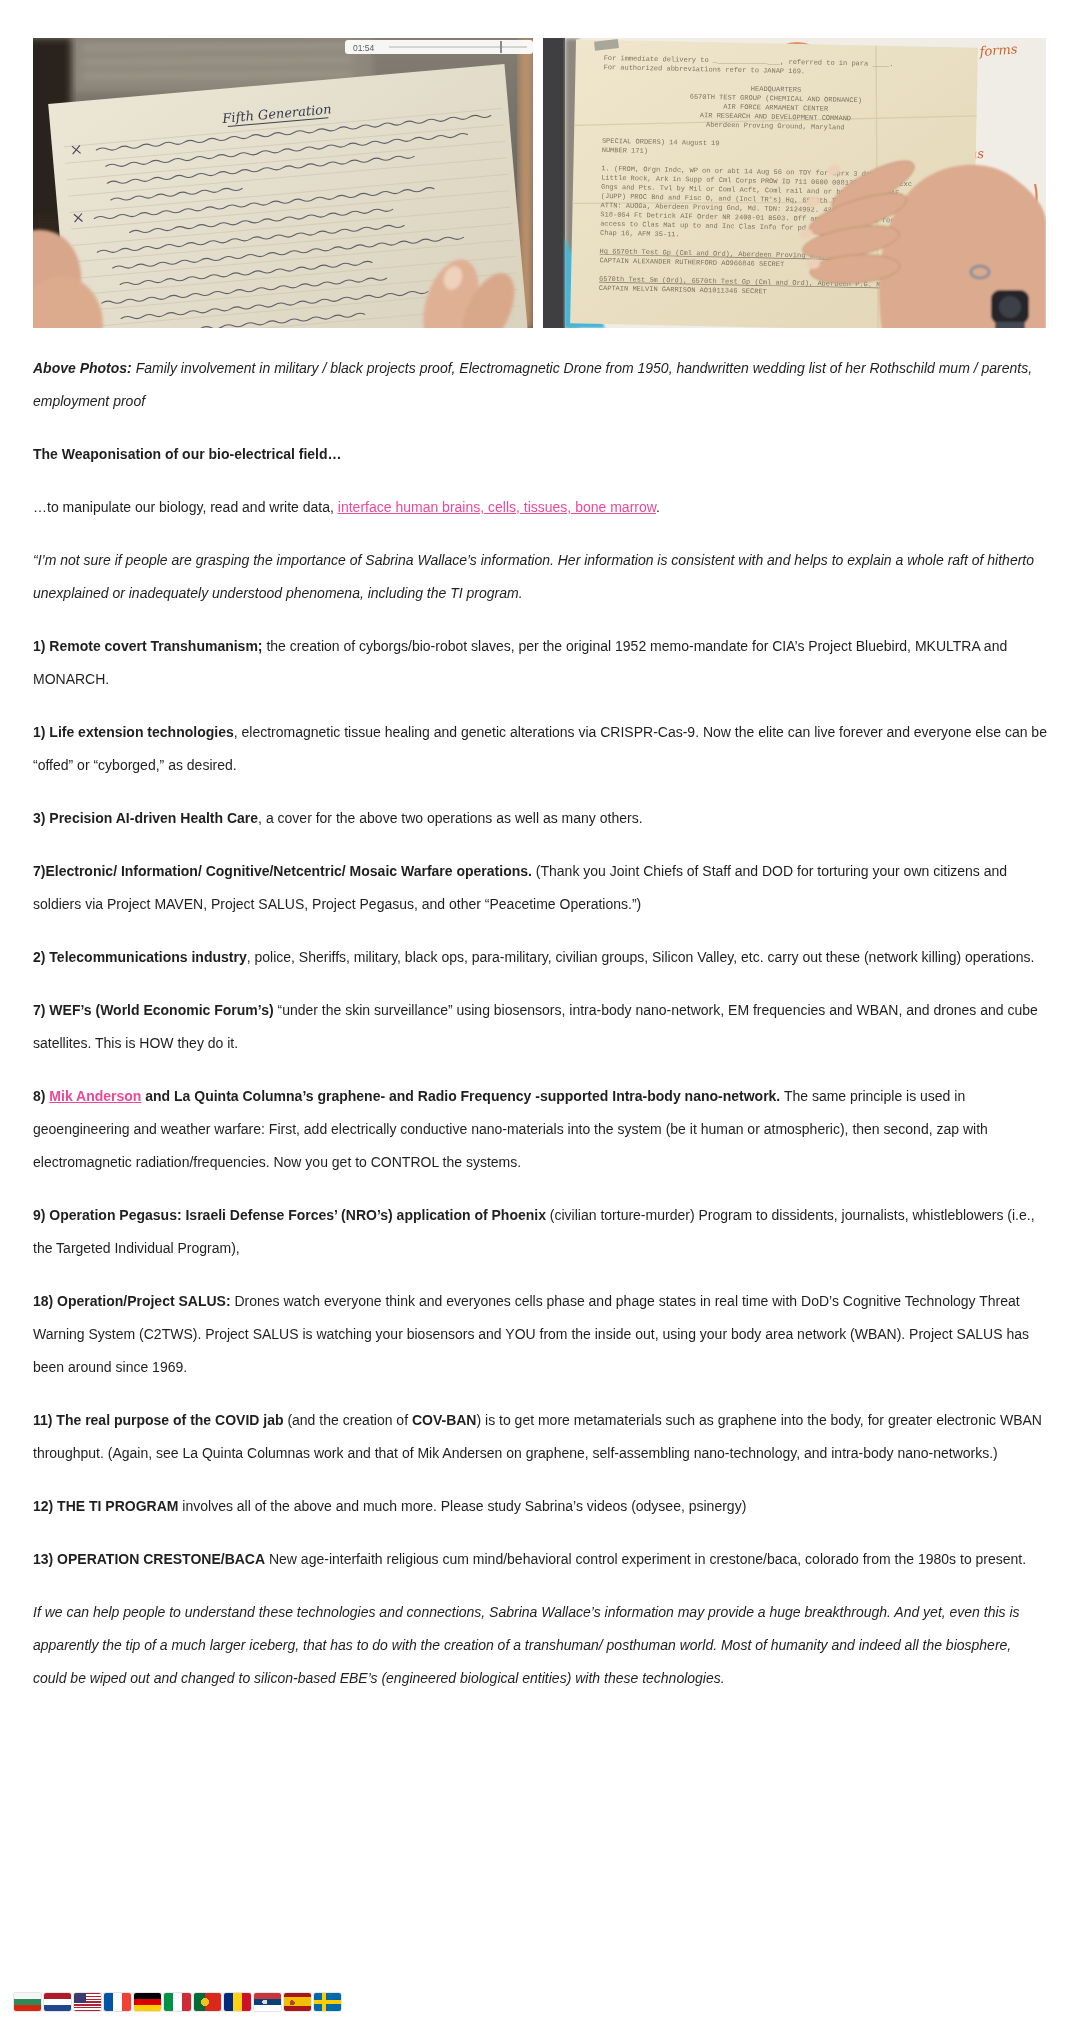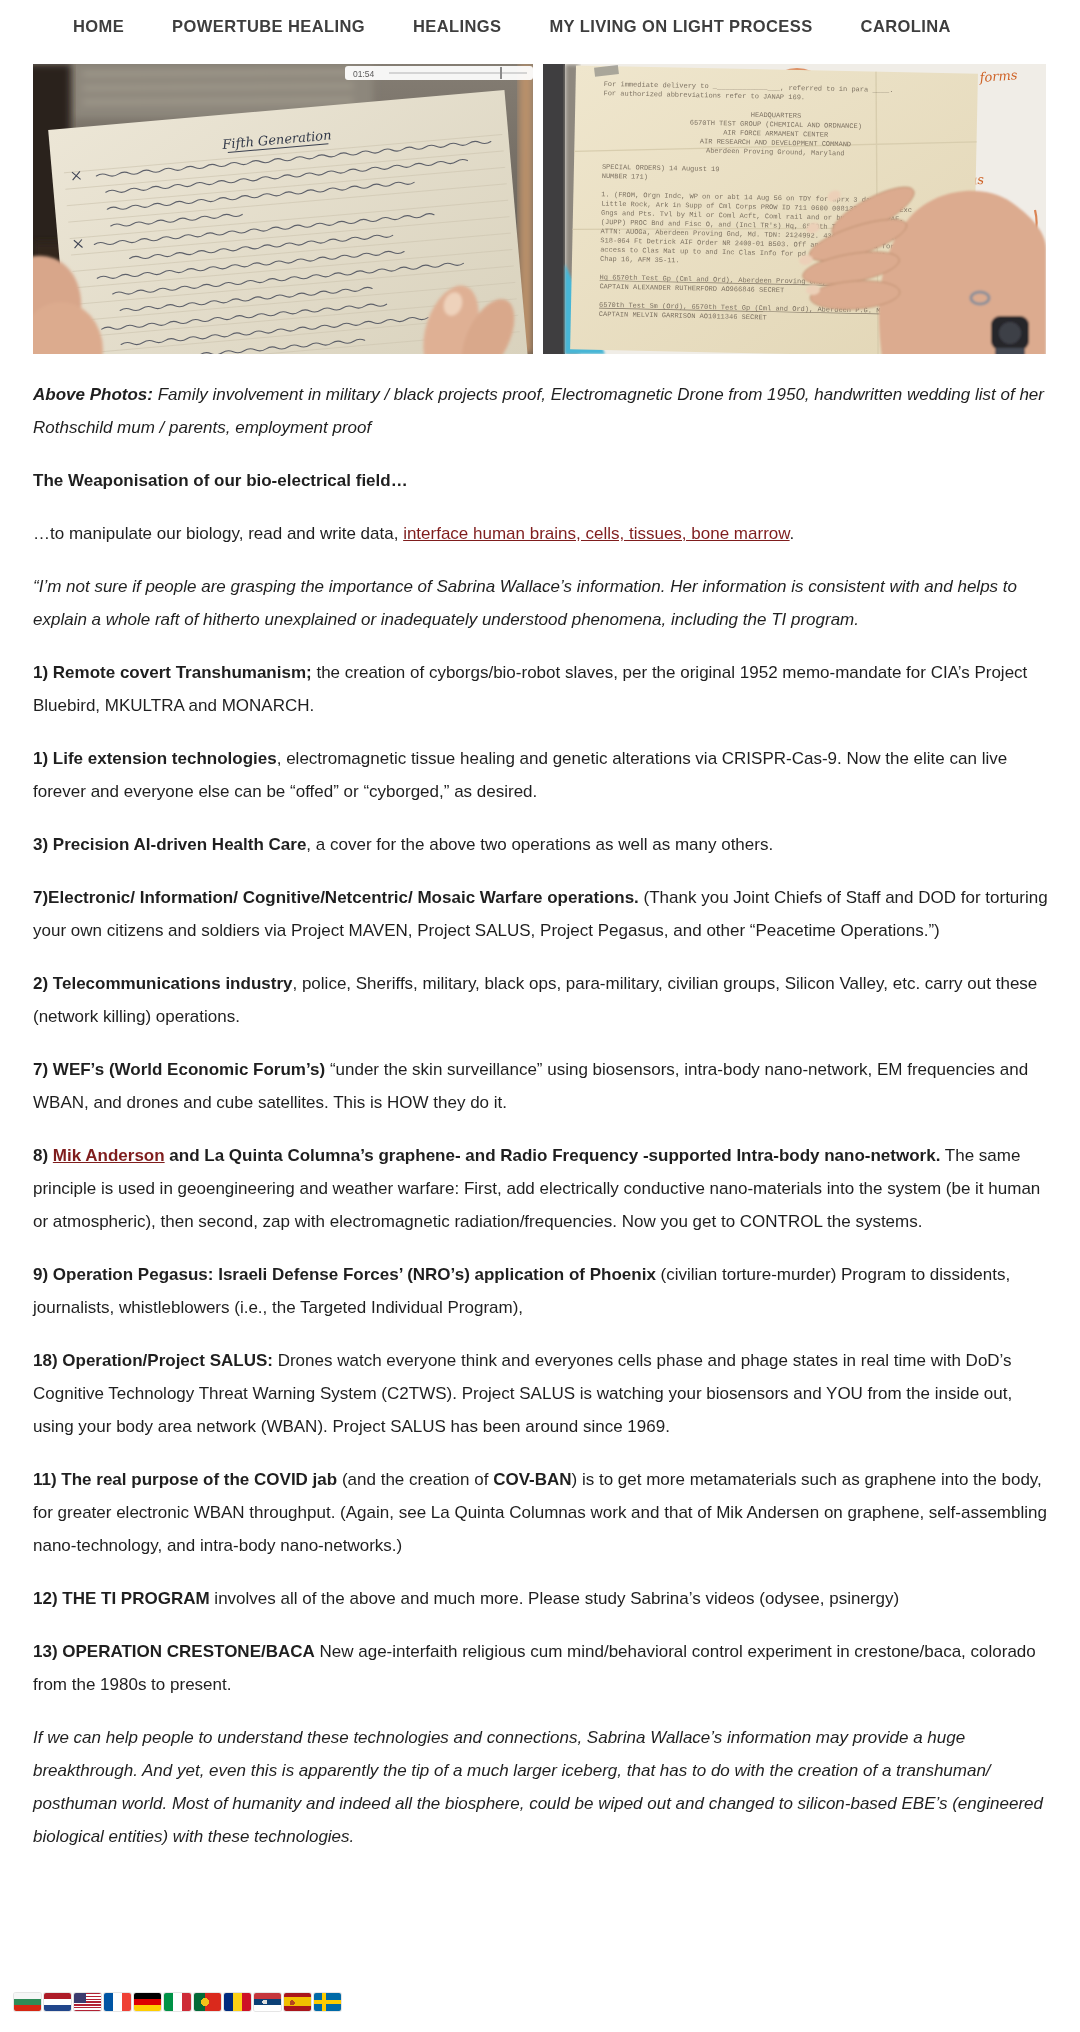--- a/index.html
+++ b/index.html
@@ -57,13 +57,6 @@
 <div class="page">
 
   <div class="nav">
-    <div class="nav-row">
-      <span class="nav-item">HOME</span>
-      <span class="nav-item">POWERTUBE HEALING</span>
-      <span class="nav-item">HEALINGS</span>
-      <span class="nav-item">MY LIVING ON LIGHT PROCESS</span>
-      <span class="nav-item">CAROLINA</span>
-    </div>
   </div>
 
   <div class="photos">

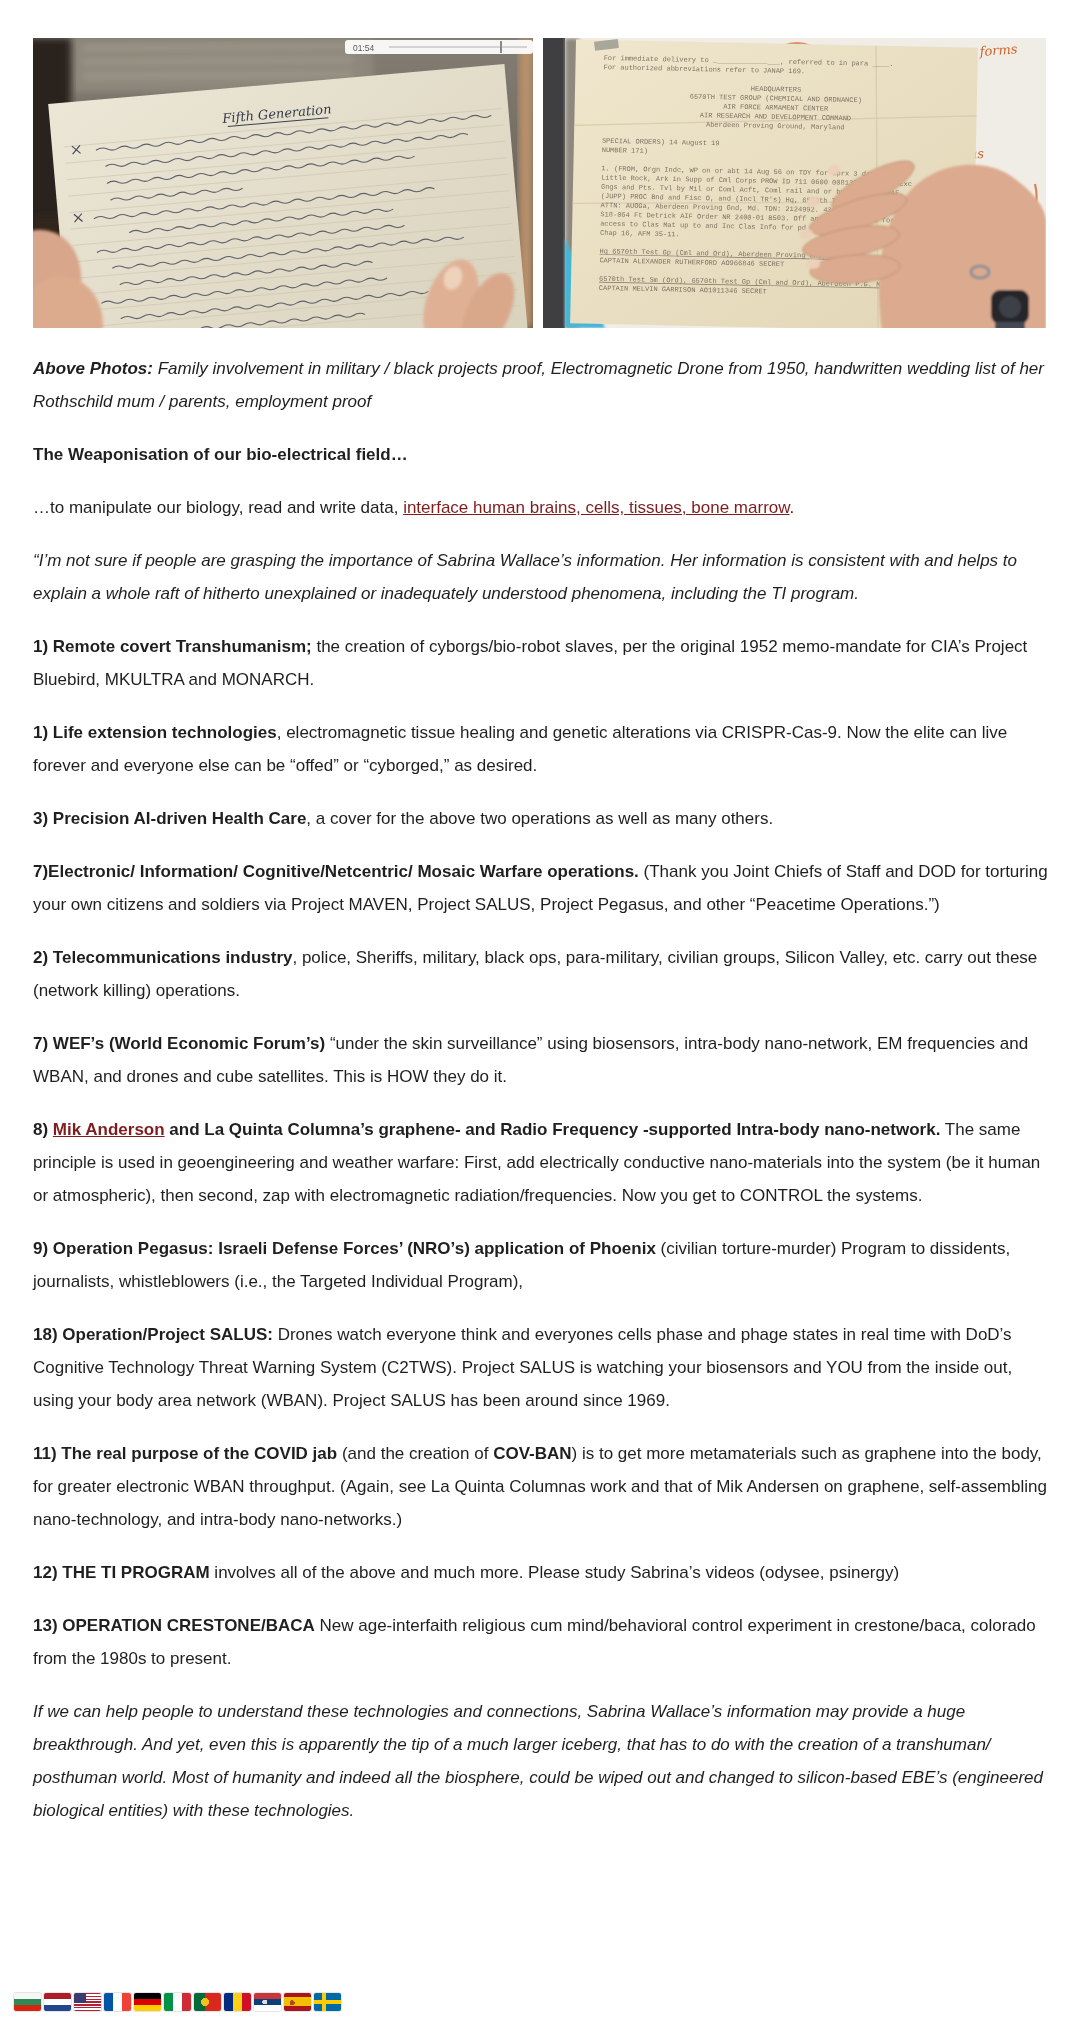--- a/index.html
+++ b/index.html
@@ -24,7 +24,7 @@
   .ts-text{font-family:"Liberation Sans",sans-serif;font-size:8.5px;fill:#5a5a5a;}
   
   .article{width:1015px;margin:24px 0 0 33px;}
-  .para{margin:0 0 20px 0;font-size:17px;line-height:33px;color:#1f1f1f;}
+  .para{margin:0 0 20px 0;font-size:14px;line-height:33px;color:#1f1f1f;}
   .para .b{font-weight:700;}
   .italic{font-style:italic;}
   .bold{font-weight:700;}

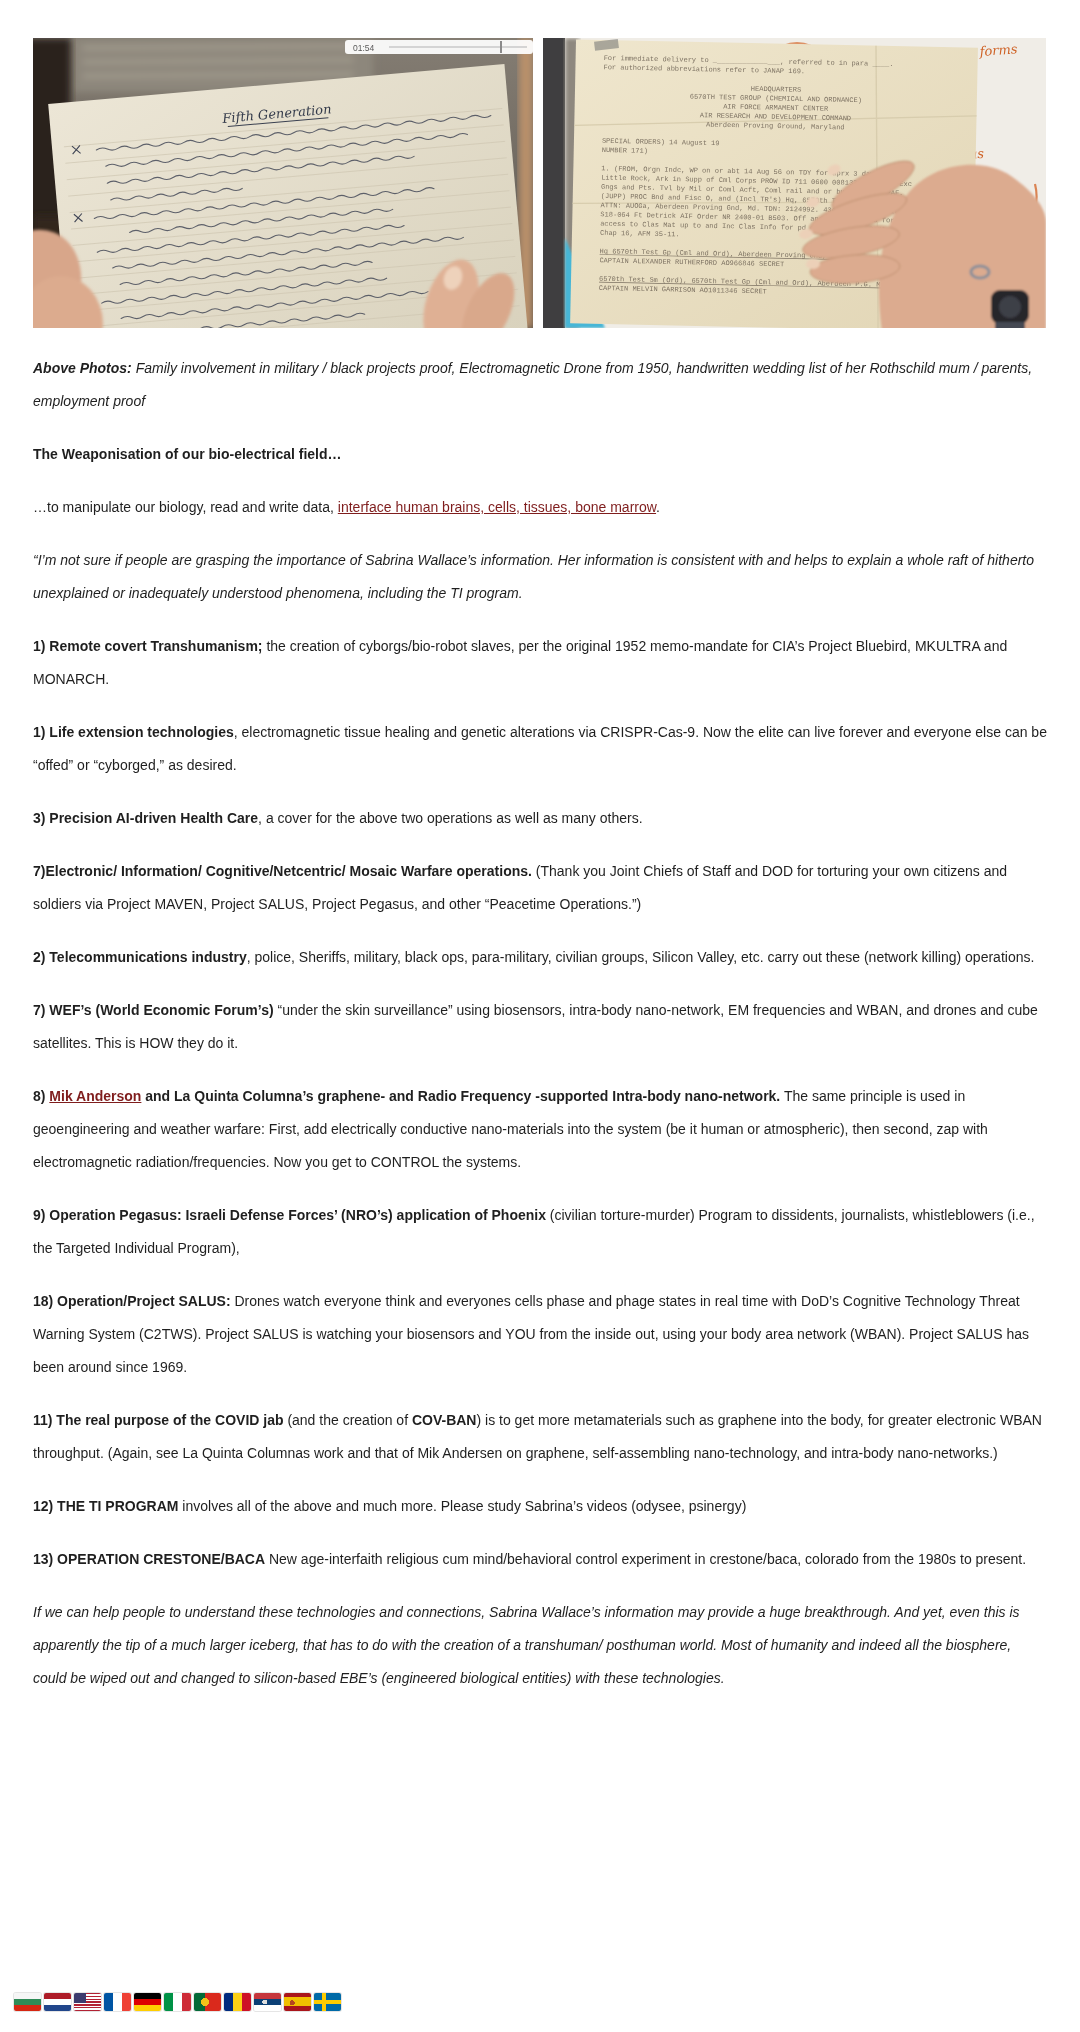--- a/index.html
+++ b/index.html
@@ -28,7 +28,7 @@
   .para .b{font-weight:700;}
   .italic{font-style:italic;}
   .bold{font-weight:700;}
-  .tlink{color:#7f1d1d;text-decoration:underline;cursor:pointer;}
+  .tlink{color:#ec4899;text-decoration:underline;cursor:pointer;}
   .tlink.b{font-weight:700;}
   
   .flag-bar{position:absolute;left:14px;top:1993px;display:flex;gap:3px;z-index:5;}

